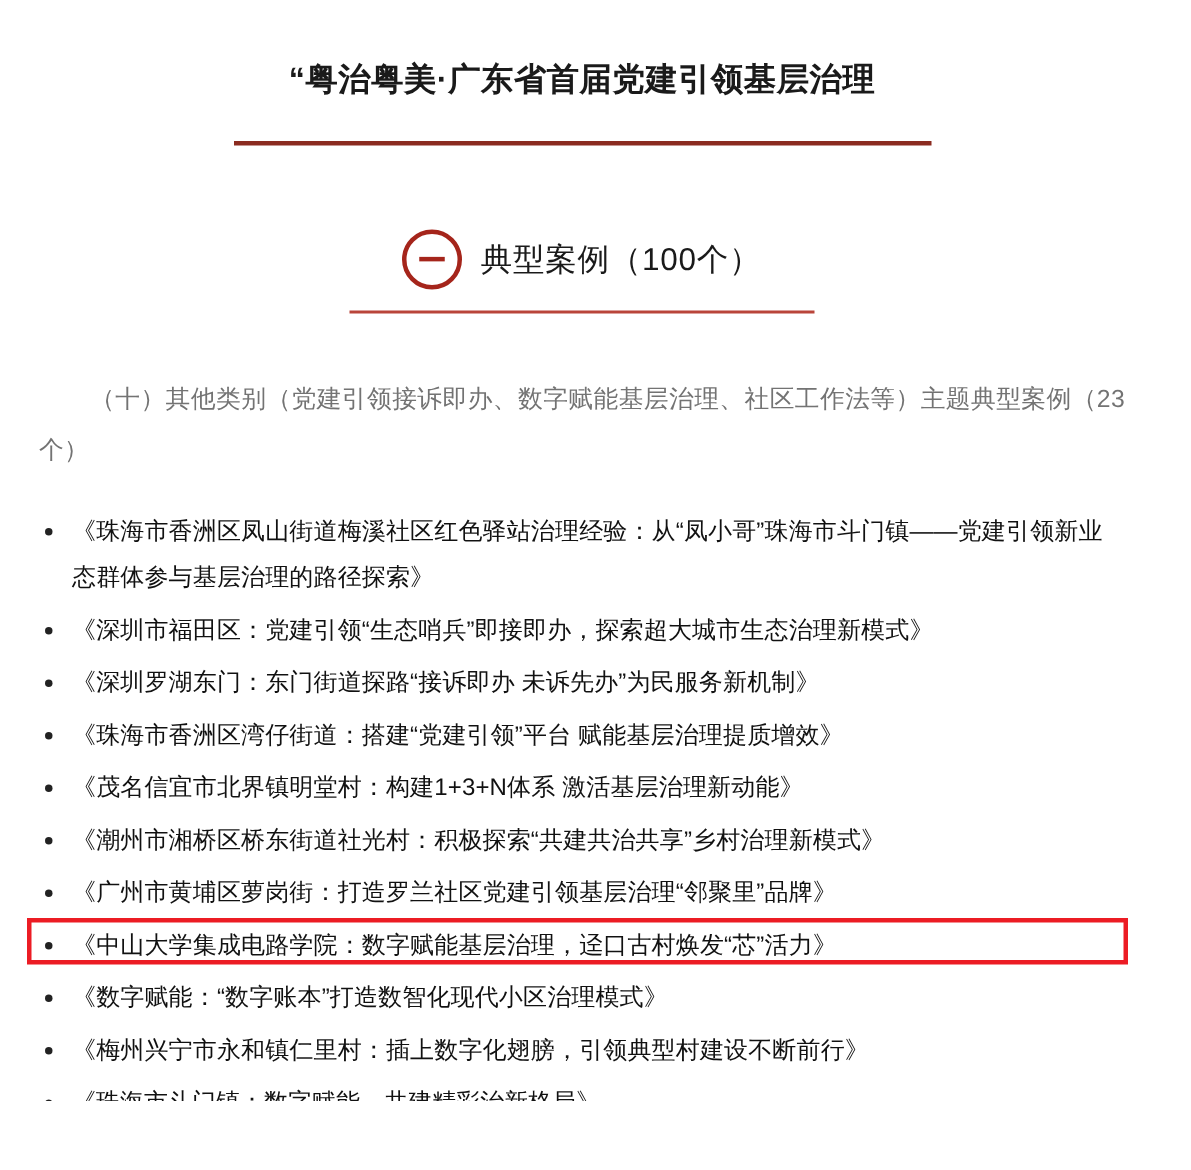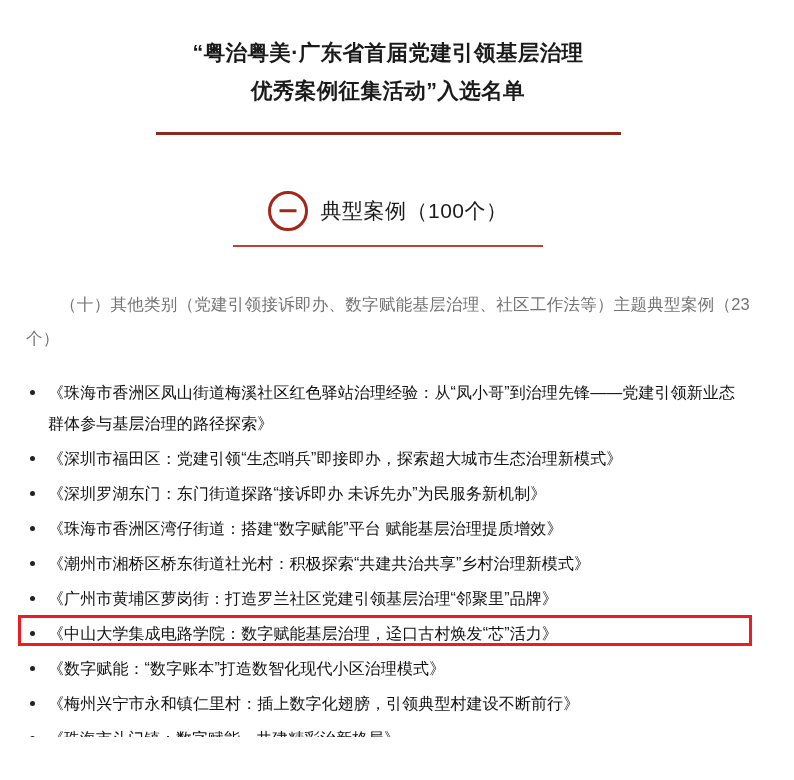--- a/index.html
+++ b/index.html
@@ -178,7 +178,6 @@
 
   <div class="title-block">
     <div class="title-line">“粤治粤美·广东省首届党建引领基层治理</div>
-    <div class="title-line">优秀案例征集活动”入选名单</div>
     <div class="title-rule"></div>
   </div>
 

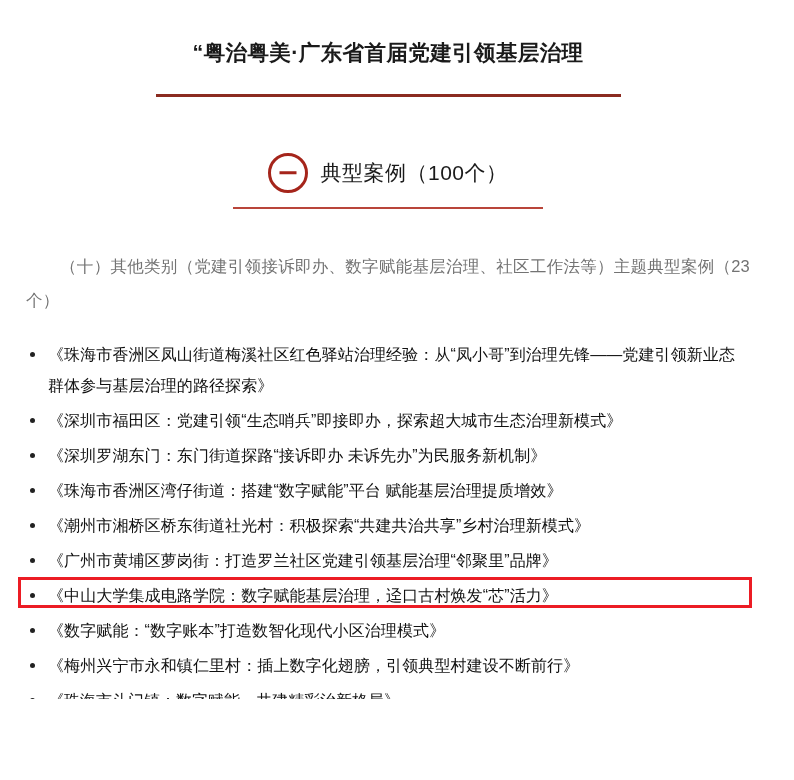--- a/index.html
+++ b/index.html
@@ -191,7 +191,7 @@
   <ul class="case-list">
     <li class="case-item two-line">
       <span class="bullet"></span>
-      <span class="text">《珠海市香洲区凤山街道梅溪社区红色驿站治理经验：从“凤小哥”到治理先锋——党建引领新业态群体参与基层治理的路径探索》</span>
+      <span class="text">《珠海市香洲区凤山街道梅溪社区红色驿站治理经验：从“凤小哥”珠海市斗门镇——党建引领新业态群体参与基层治理的路径探索》</span>
     </li>
     <li class="case-item">
       <span class="bullet"></span>

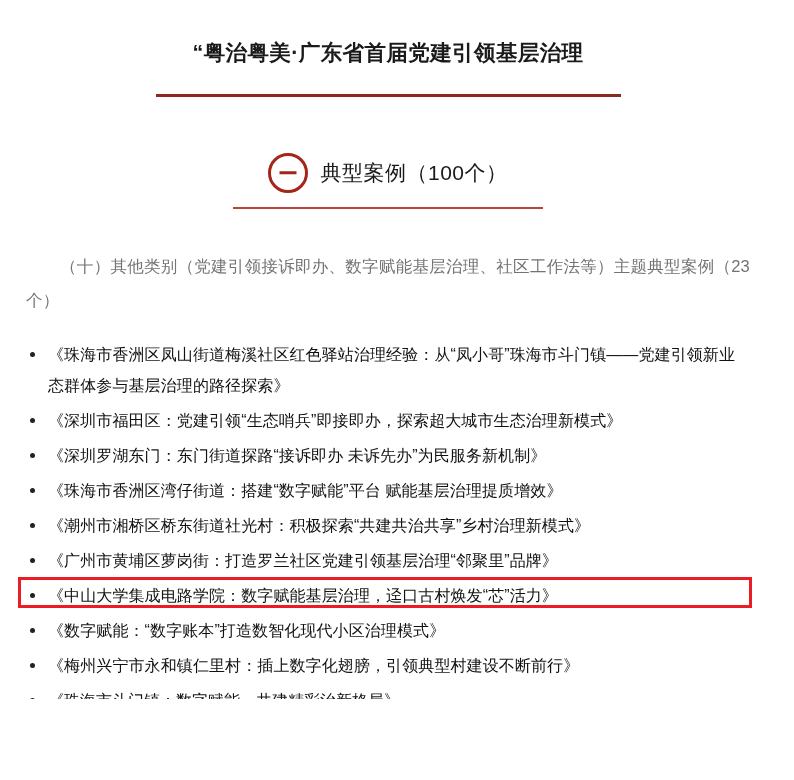--- a/index.html
+++ b/index.html
@@ -203,7 +203,7 @@
     </li>
     <li class="case-item">
       <span class="bullet"></span>
-      <span class="text">《珠海市香洲区湾仔街道：搭建“数字赋能”平台 赋能基层治理提质增效》</span>
+      <span class="text">《珠海市香洲区湾仔街道：搭建“党建引领”平台 赋能基层治理提质增效》</span>
     </li>
     <li class="case-item">
       <span class="bullet"></span>

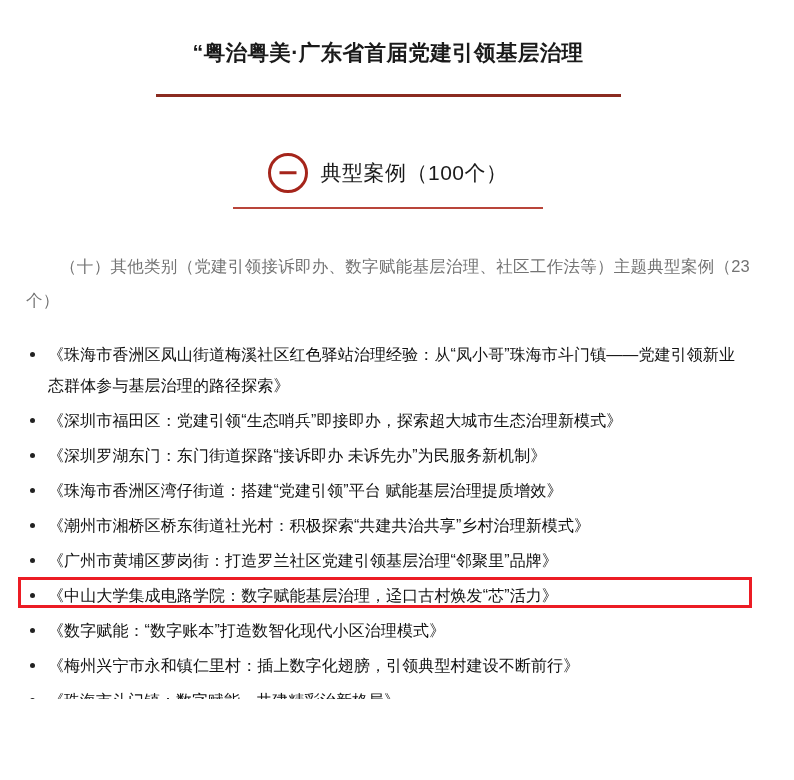--- a/index.html
+++ b/index.html
@@ -207,6 +207,10 @@
     </li>
     <li class="case-item">
       <span class="bullet"></span>
+      <span class="text">《茂名信宜市北界镇明堂村：构建1+3+N体系 激活基层治理新动能》</span>
+    </li>
+    <li class="case-item">
+      <span class="bullet"></span>
       <span class="text">《潮州市湘桥区桥东街道社光村：积极探索“共建共治共享”乡村治理新模式》</span>
     </li>
     <li class="case-item">

